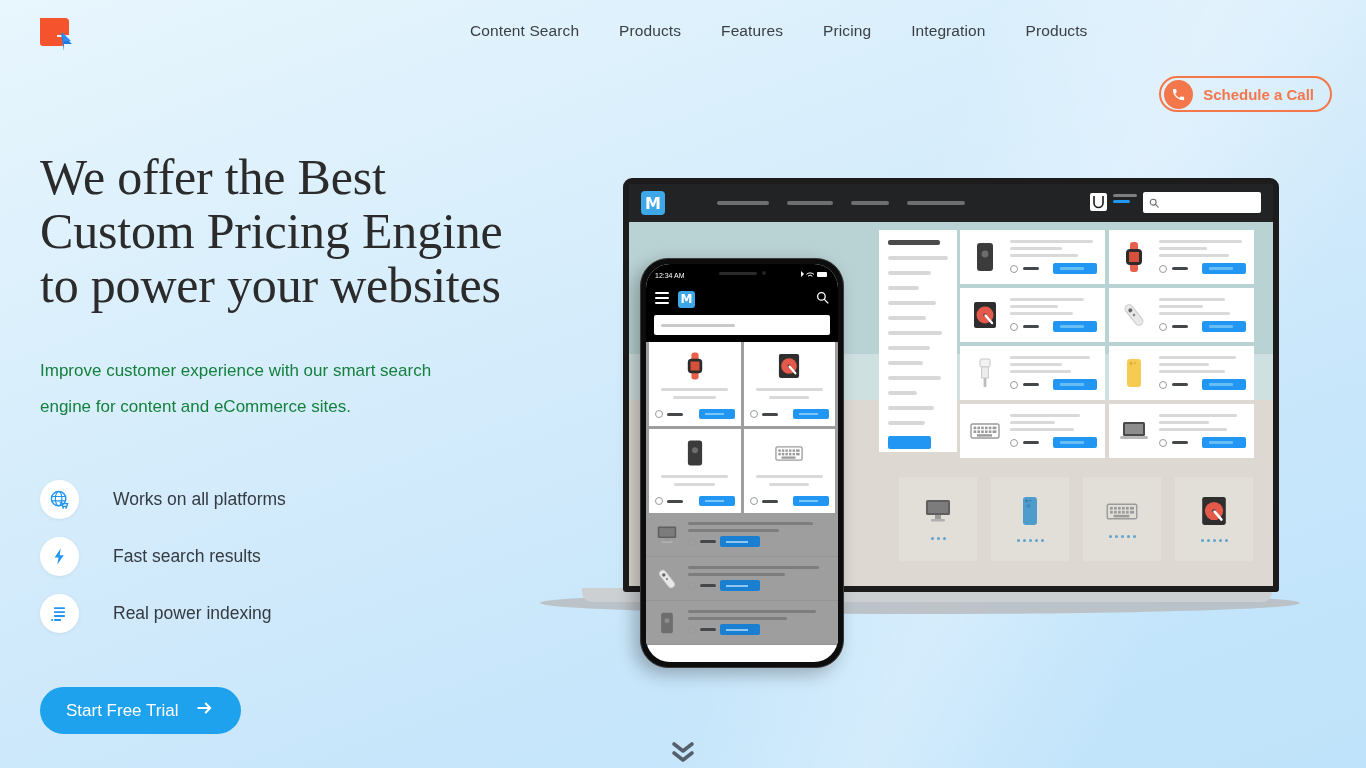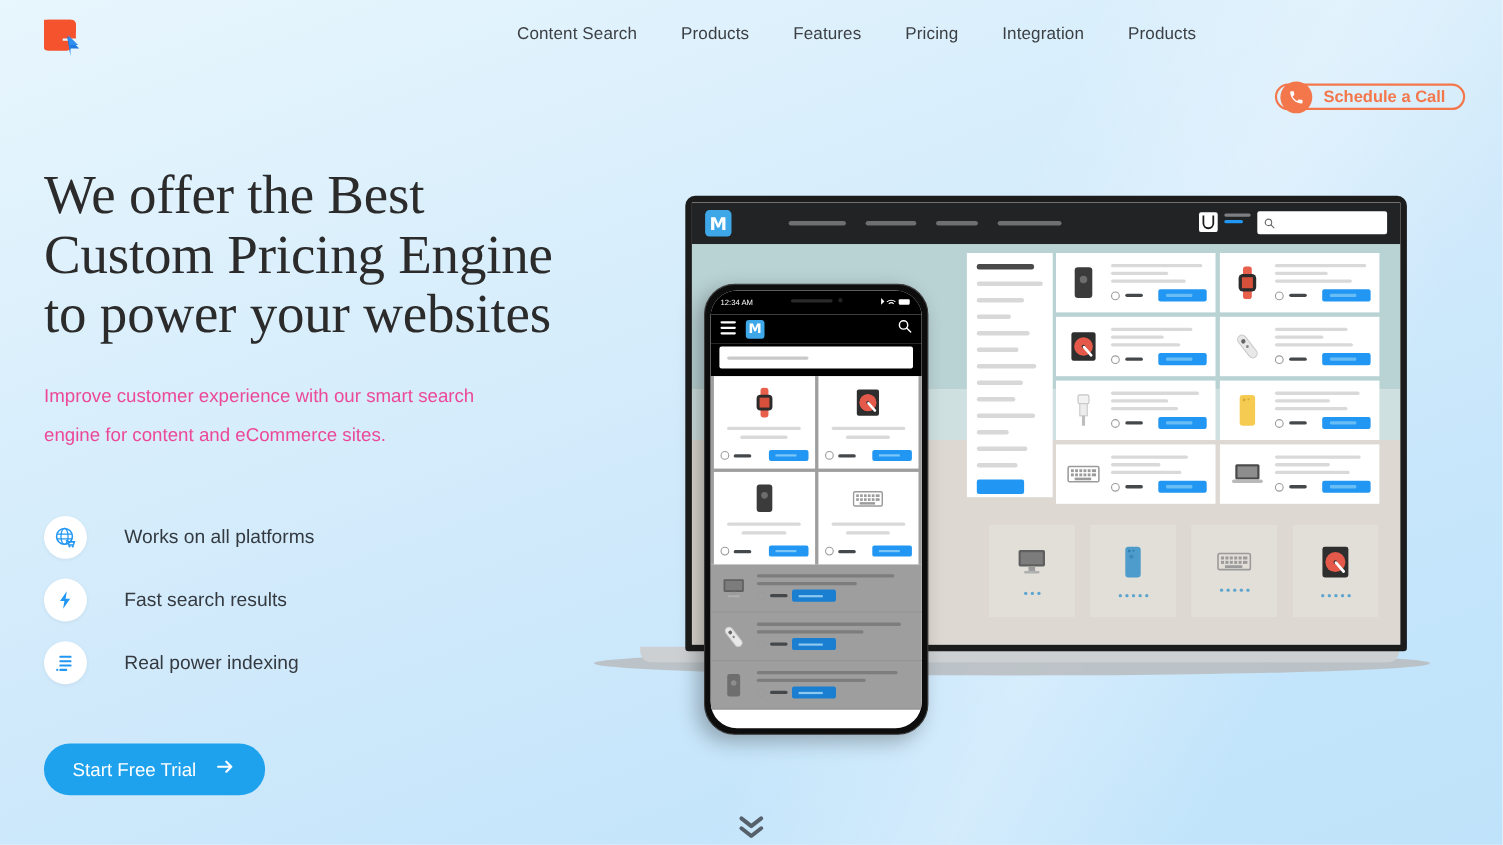--- a/index.html
+++ b/index.html
@@ -54,7 +54,7 @@
   .call-pill {
     position: absolute; right: 34px; top: 76px;
     border: 2px solid #f4764b; border-radius: 20px;
-    height: 24px; display: flex; align-items: center;
+    height: 36px; display: flex; align-items: center;
     padding: 0 16px 0 3px; background: transparent; cursor: pointer;
   }
   .call-circle {

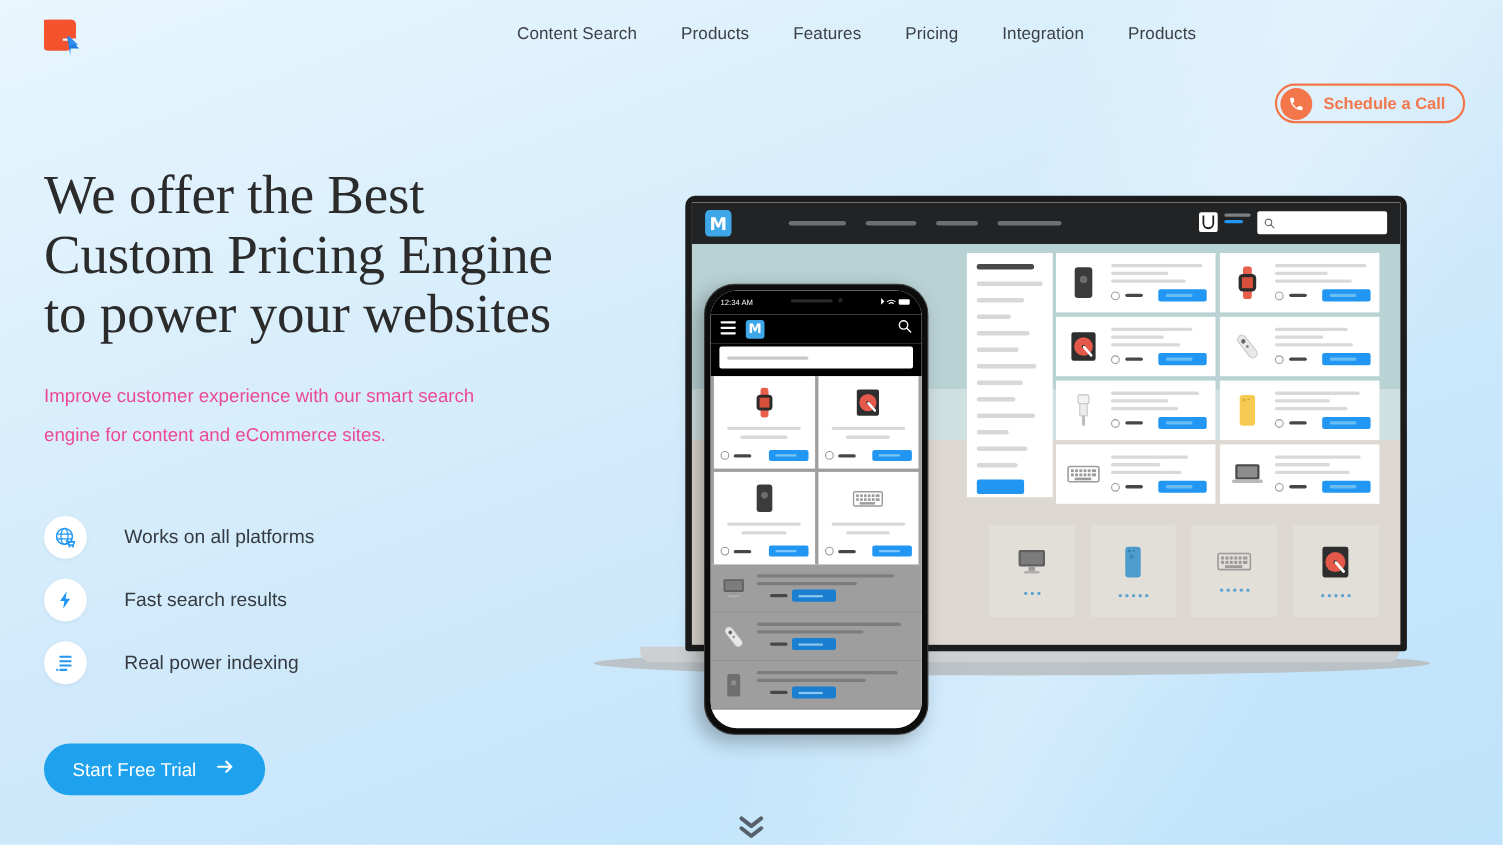--- a/index.html
+++ b/index.html
@@ -72,7 +72,7 @@
     letter-spacing: -0.2px;
   }
   .sub {
-    margin-top: 30px; font-size: 17px; line-height: 36px; color: #ec4899;
+    margin-top: 41px; font-size: 17px; line-height: 36px; color: #15803d;
     max-width: 470px;
   }
 

